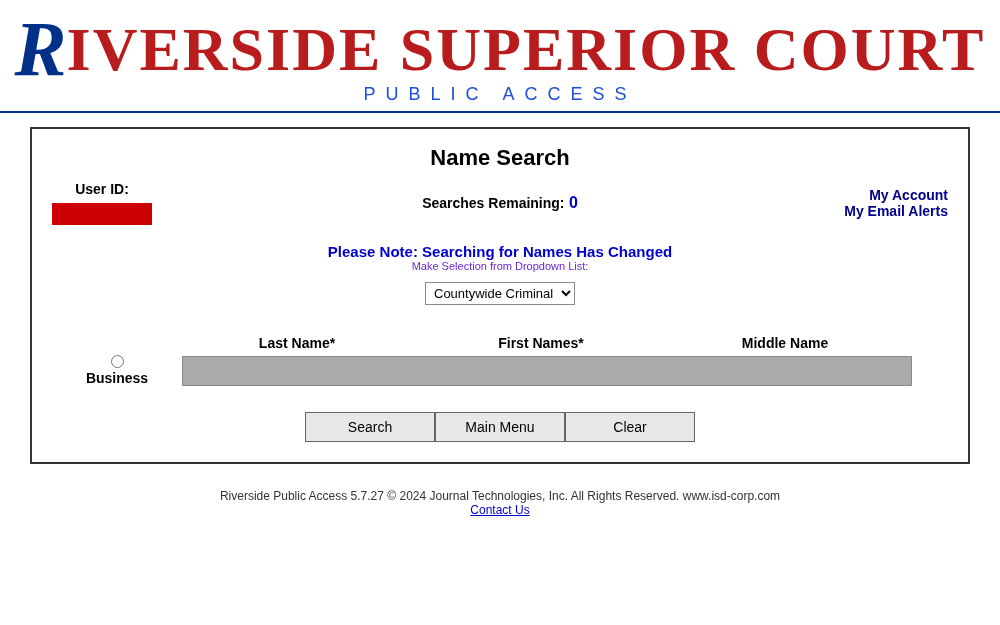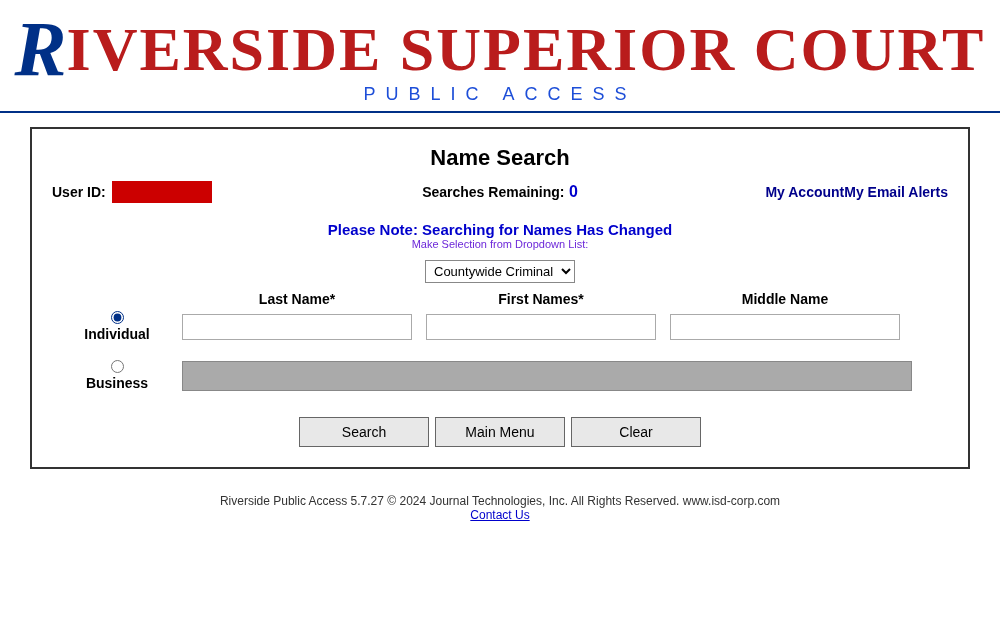--- a/index.html
+++ b/index.html
@@ -74,6 +74,7 @@
       gap: 6px;
       font-weight: bold;
       font-size: 14px;
+      flex-direction: column;
     }
     .user-id-value {
       background: #cc0000;

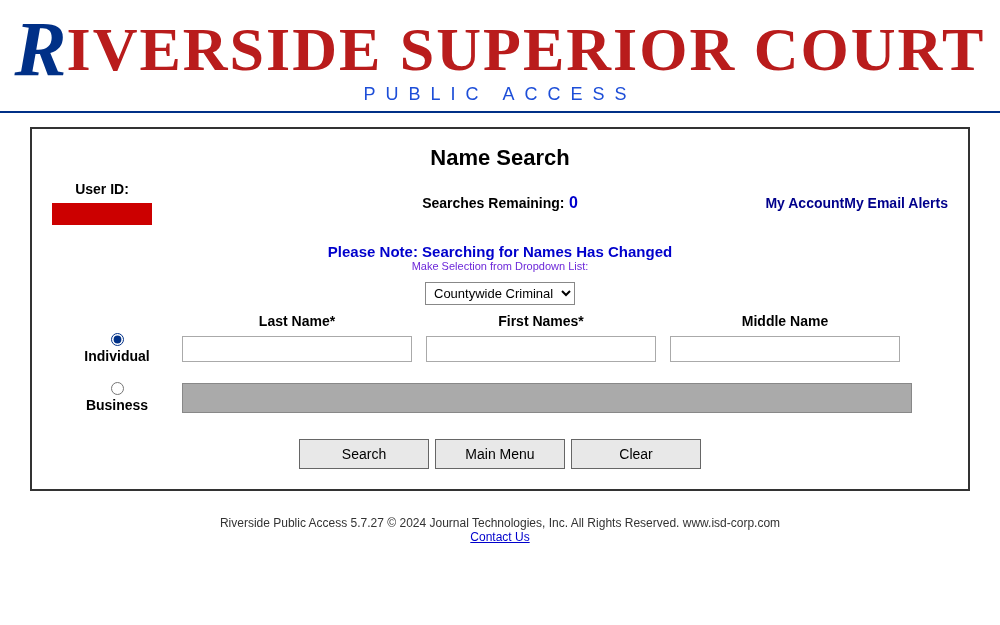--- a/index.html
+++ b/index.html
@@ -93,7 +93,7 @@
     }
     .account-links {
       display: flex;
-      flex-direction: row;
+      flex-direction: column;
       align-items: flex-end;
     }
     .account-links a {

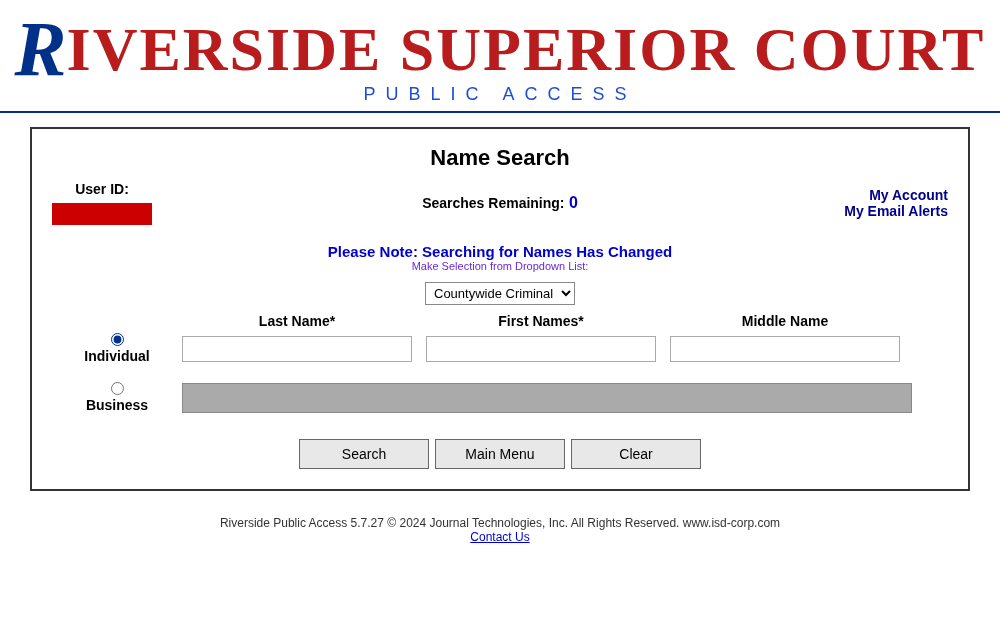--- a/index.html
+++ b/index.html
@@ -135,7 +135,7 @@
     .dropdown-row {
       display: flex;
       justify-content: center;
-      margin: 8px 0 8px 0;
+      margin: 8px 0 30px 0;
     }
     .dropdown-row select {
       font-size: 13px;

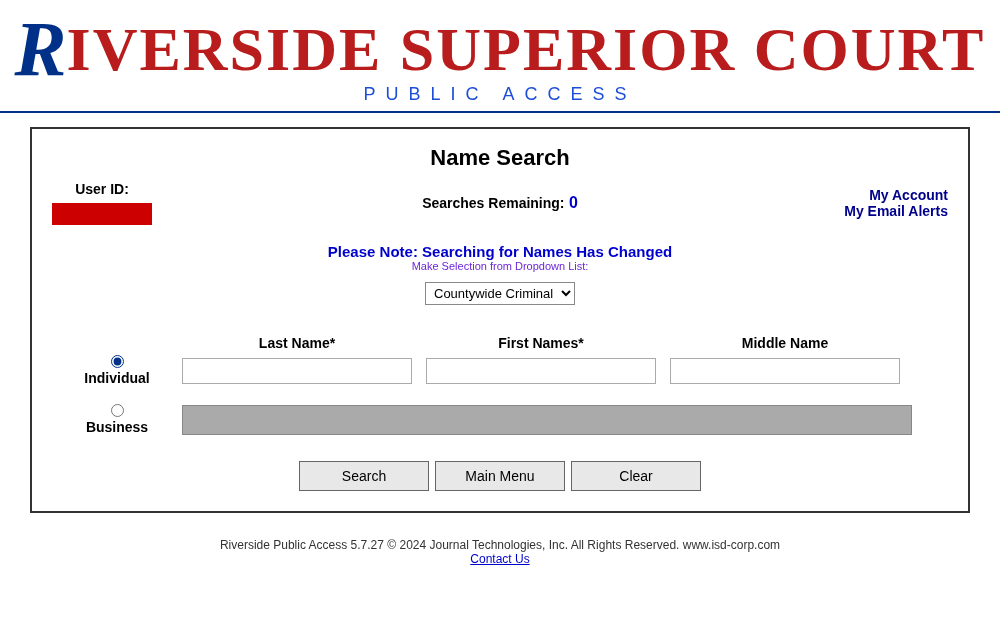--- a/index.html
+++ b/index.html
@@ -282,17 +282,6 @@
       <div class="col-header col-middle">Middle Name</div>
     </div>
 
-    <div class="form-row">
-      <div class="radio-label">
-        <input type="radio" name="search-type" checked="" style="">
-        <span>Individual</span>
-      </div>
-      <div class="form-inputs">
-        <input type="text" value="" style="">
-        <input type="text" value="" style="">
-        <input type="text" value="" style="">
-      </div>
-    </div>
 
     <div class="form-row">
       <div class="radio-label">

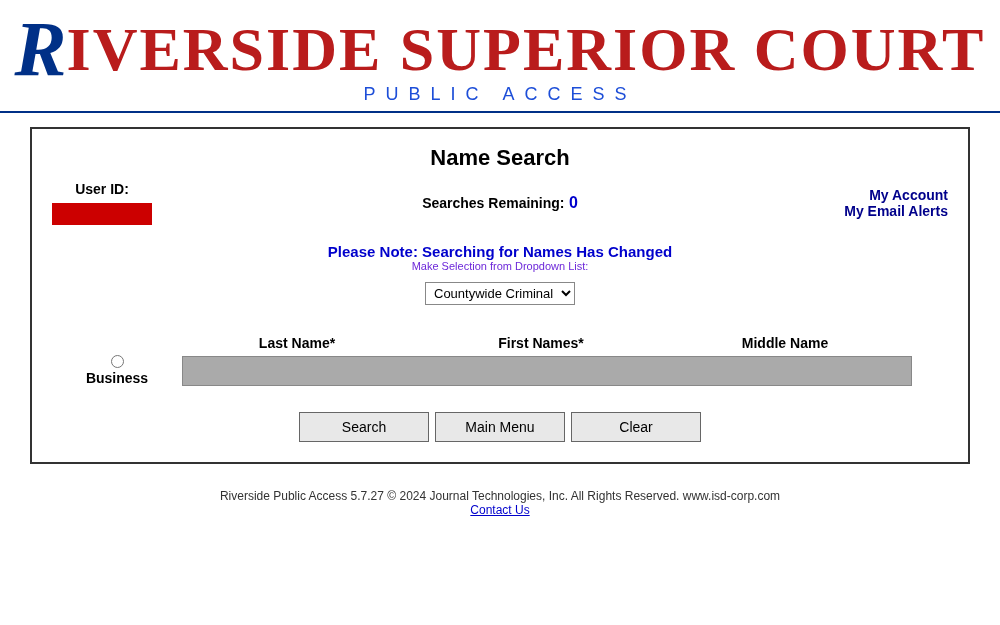--- a/index.html
+++ b/index.html
@@ -201,7 +201,7 @@
     .button-row {
       display: flex;
       justify-content: center;
-      gap: 6px;
+      gap: 0;
       margin-top: 26px;
     }
     .button-row button {

